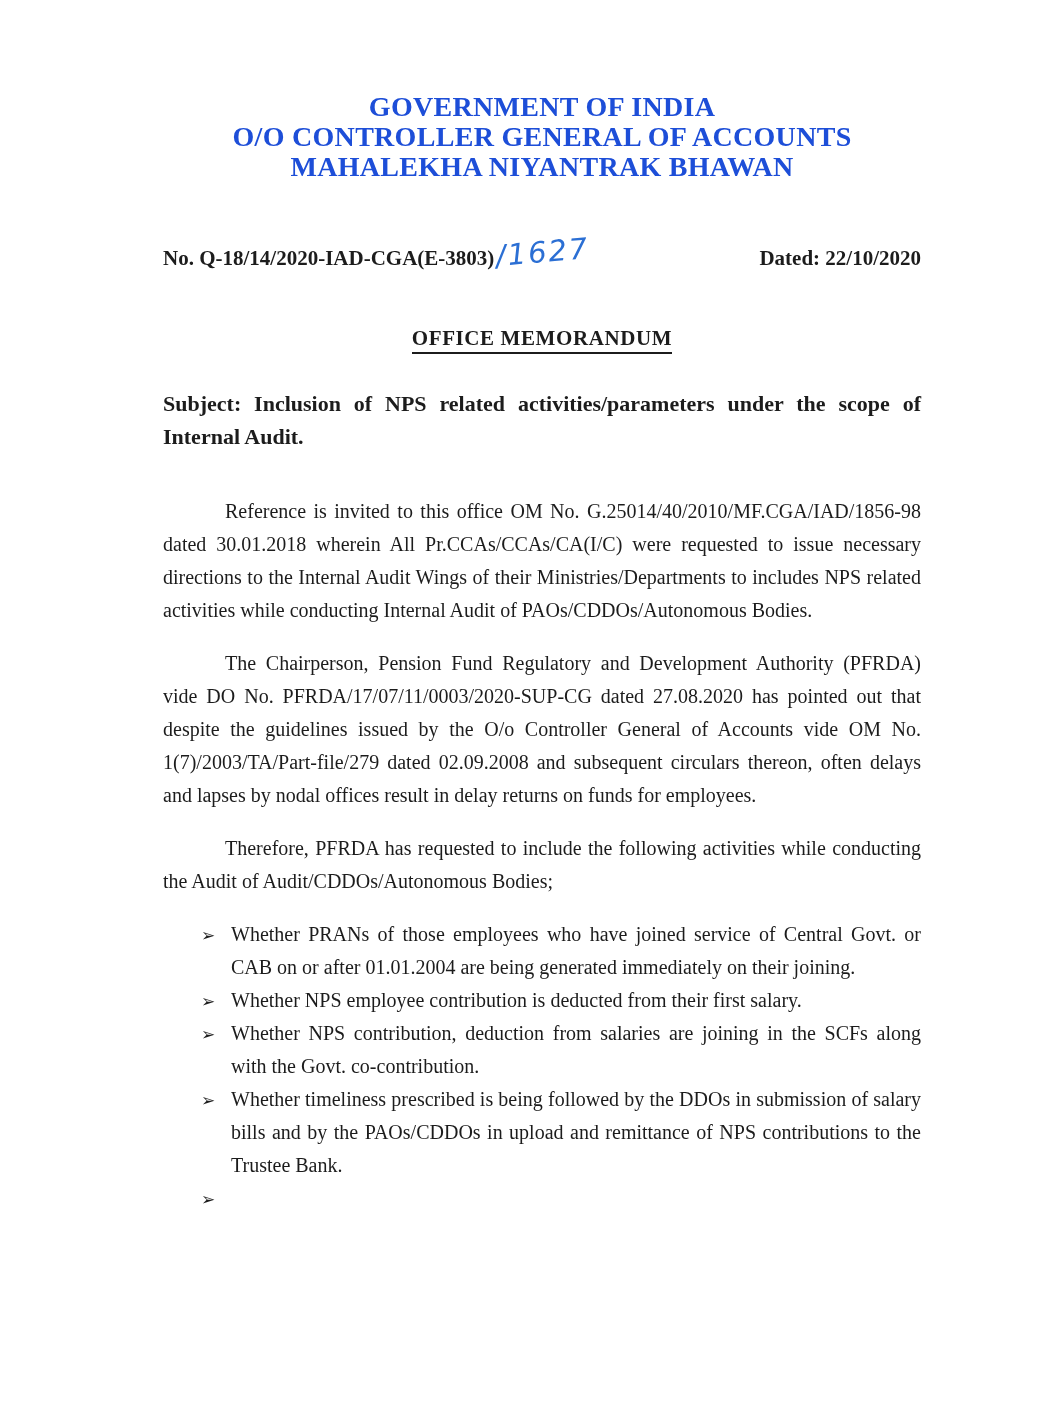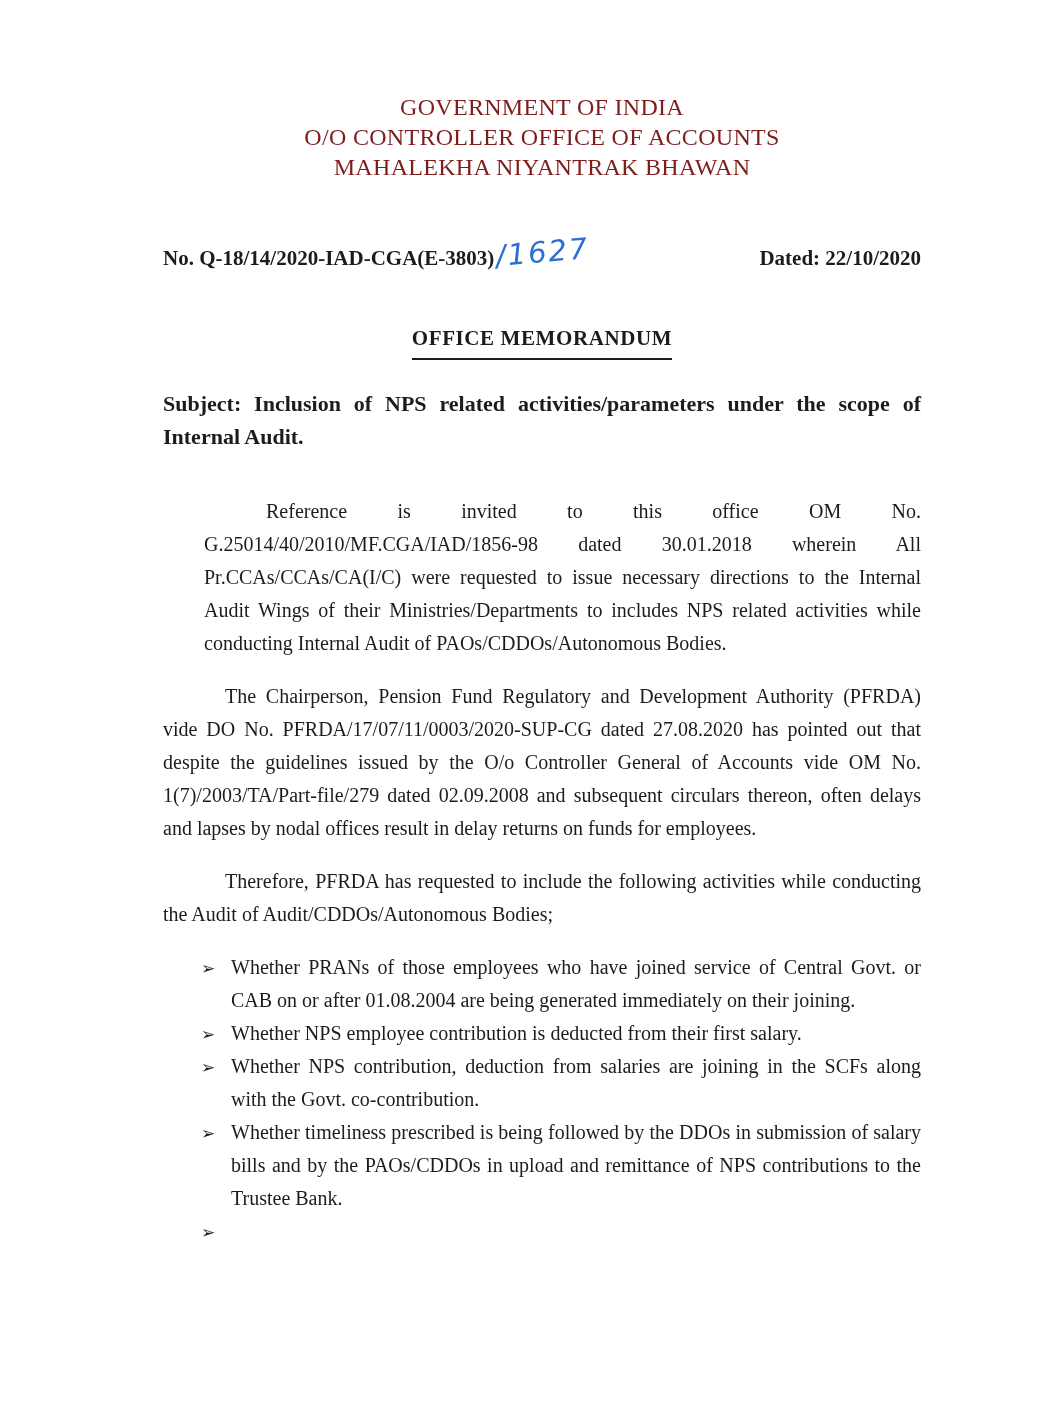--- a/index.html
+++ b/index.html
@@ -28,10 +28,10 @@
     text-align: center;
   }
   .letterhead .lh-line {
-    font-weight: normal;
-    font-size: 24px;
+    font-weight: bold;
+    font-size: 28px;
     line-height: 30px;
-    color: #7f1d1d;
+    color: #1d4ed8;
     letter-spacing: 0.3px;
   }
   

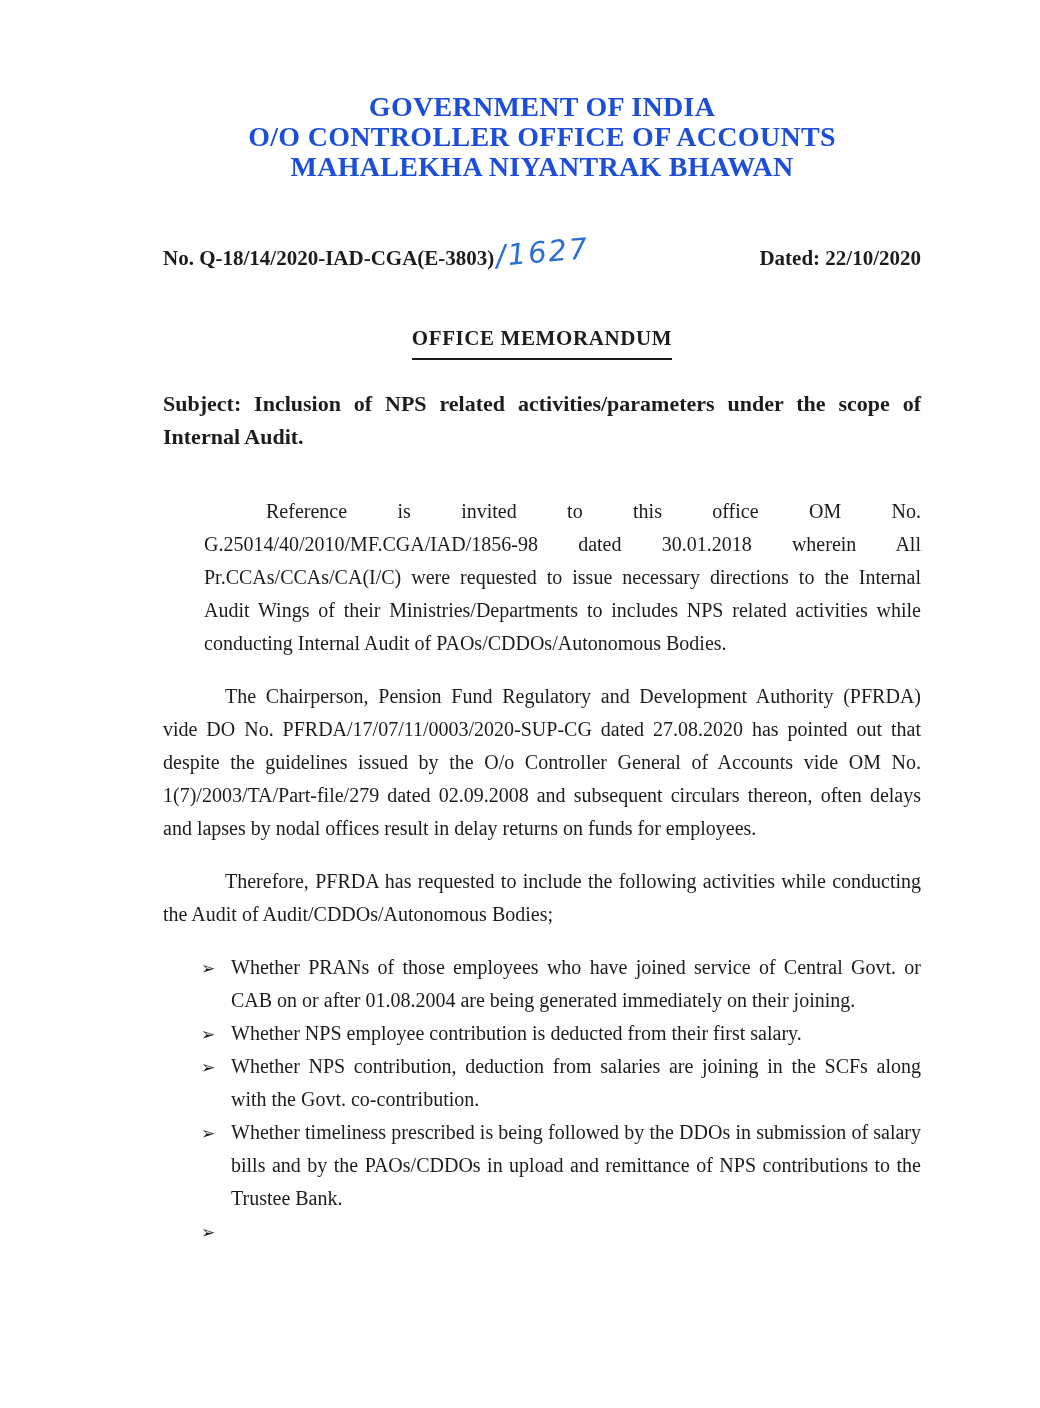--- a/index.html
+++ b/index.html
@@ -116,7 +116,7 @@
 
     <header class="letterhead">
       <div class="lh-line">GOVERNMENT OF INDIA</div>
-      <div class="lh-line">O/O CONTROLLER OFFICE OF ACCOUNTS</div>
+      <div class="lh-line">O/O CONTROLLER GENERAL OF ACCOUNTS</div>
       <div class="lh-line">MAHALEKHA NIYANTRAK BHAWAN</div>
     </header>
 

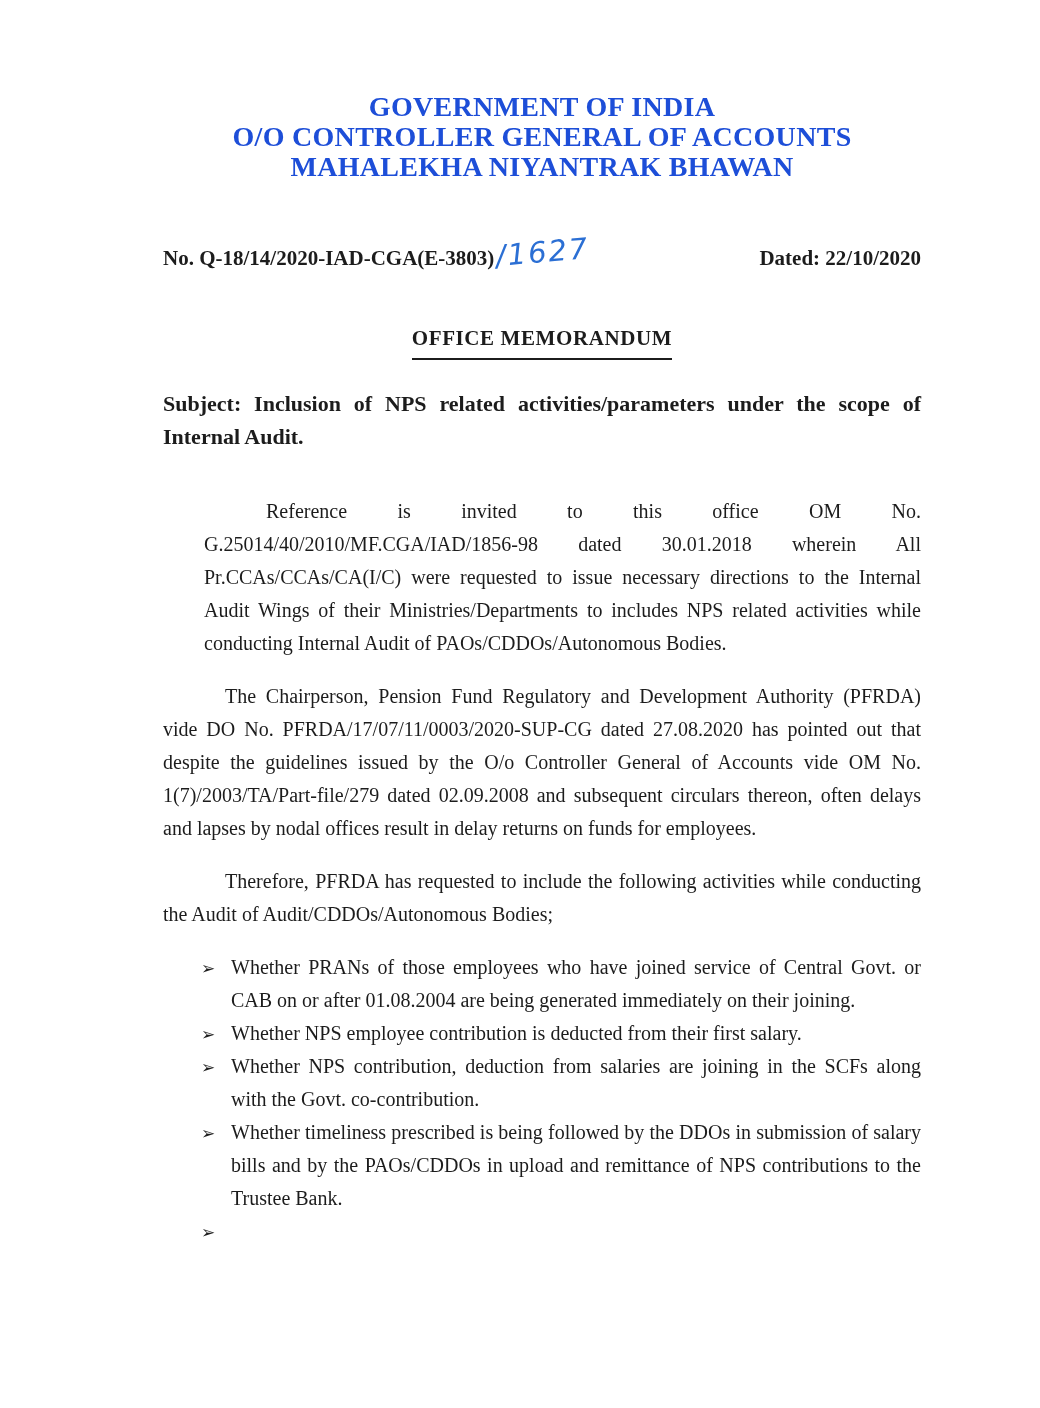--- a/index.html
+++ b/index.html
@@ -66,7 +66,7 @@
   }
   .memo-title span {
     border-bottom: 2.5px solid #1c1c1c;
-    padding-bottom: 8px;
+    padding-bottom: 2px;
     text-align: center;
   }
   

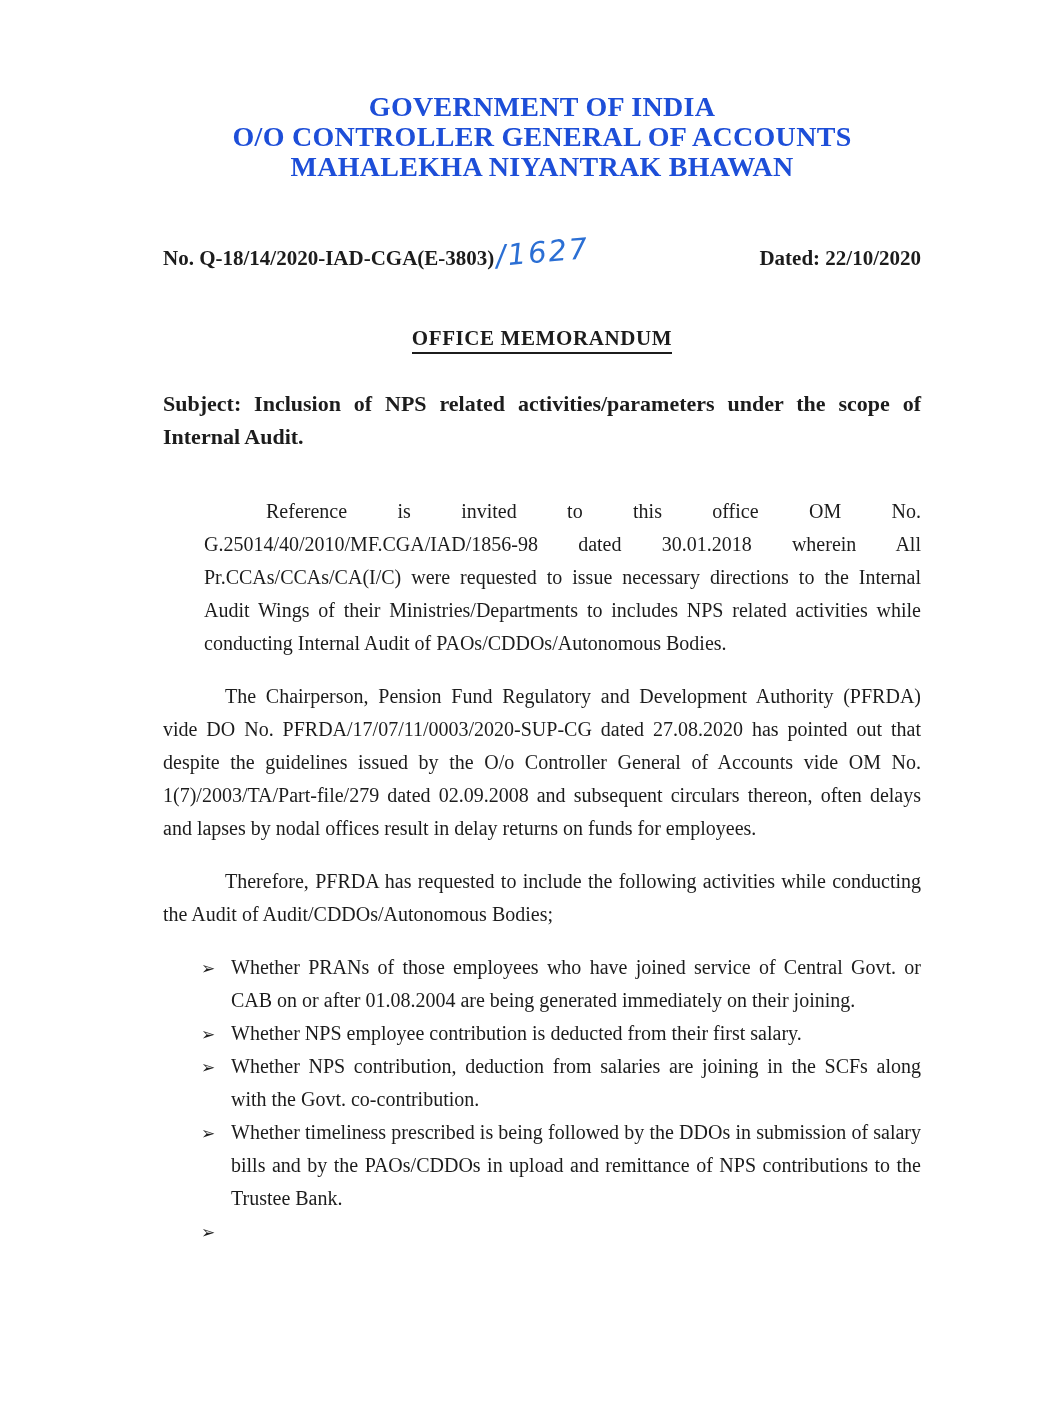--- a/index.html
+++ b/index.html
@@ -85,7 +85,7 @@
     text-align: justify;
     text-indent: 62px;
   }
-  .para.first { margin-top: 42px; margin-left: 41px; }
+  .para.first { margin-top: 42px; }
   
   .bullets {
     list-style: none;

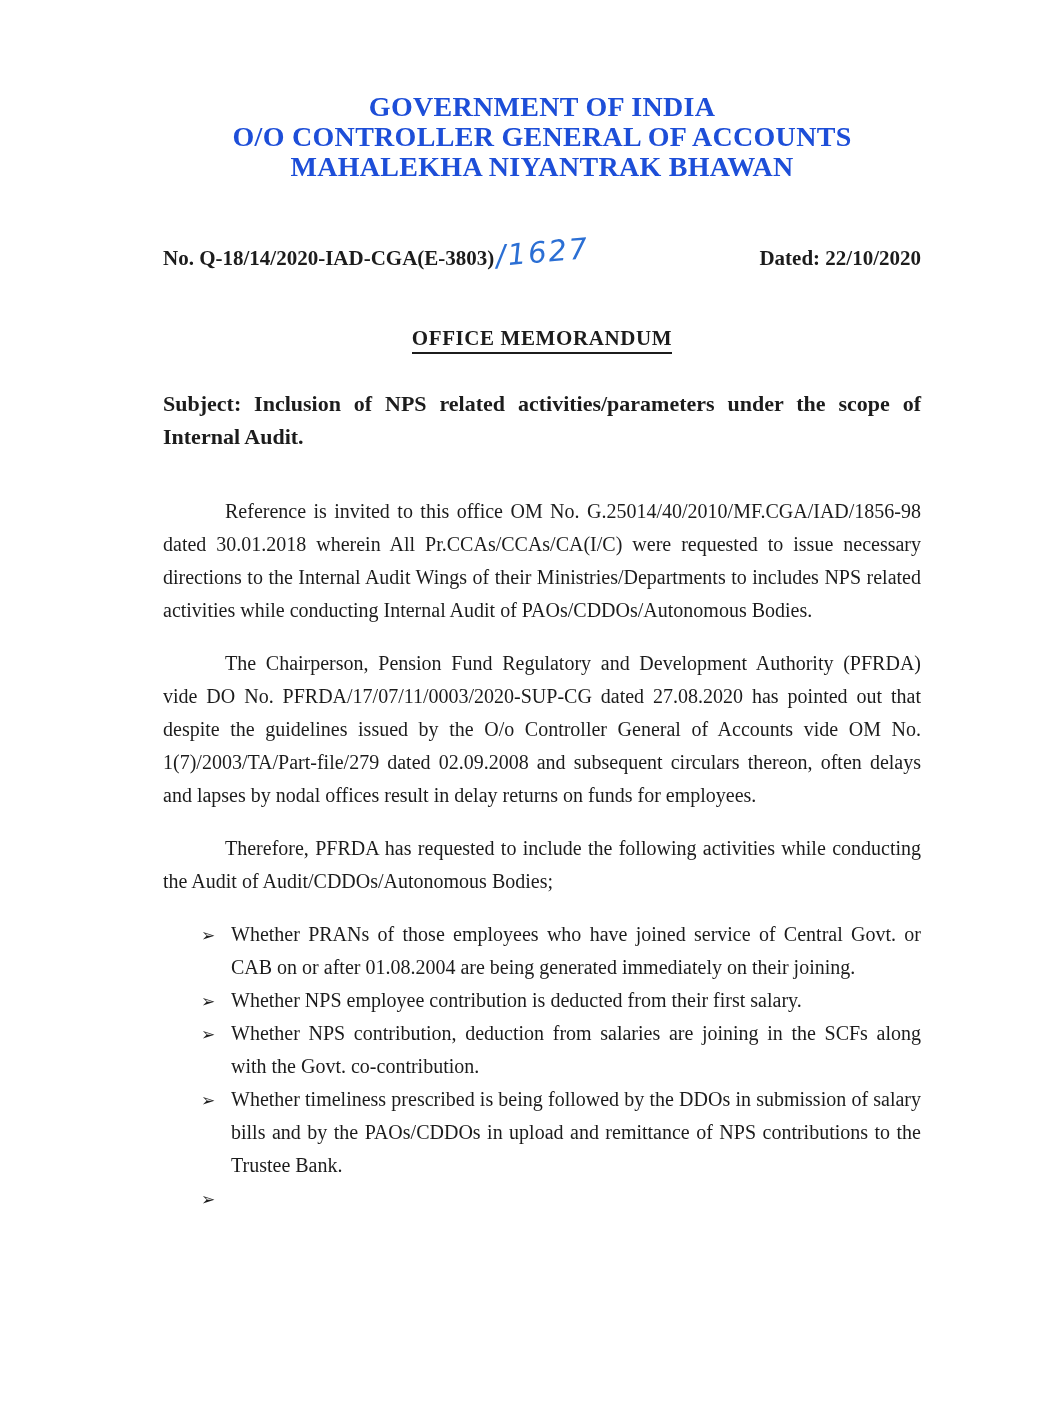--- a/index.html
+++ b/index.html
@@ -140,7 +140,7 @@
     <ul class="bullets">
       <li>
         <span class="bullet-marker">➢</span>
-        <span>Whether PRANs of those employees who have joined service of Central Govt. or CAB on or after 01.08.2004 are being generated immediately on their joining.</span>
+        <span>Whether PRANs of those employees who have joined service of Central Govt. or CAB on or after 01.01.2004 are being generated immediately on their joining.</span>
       </li>
       <li>
         <span class="bullet-marker">➢</span>

